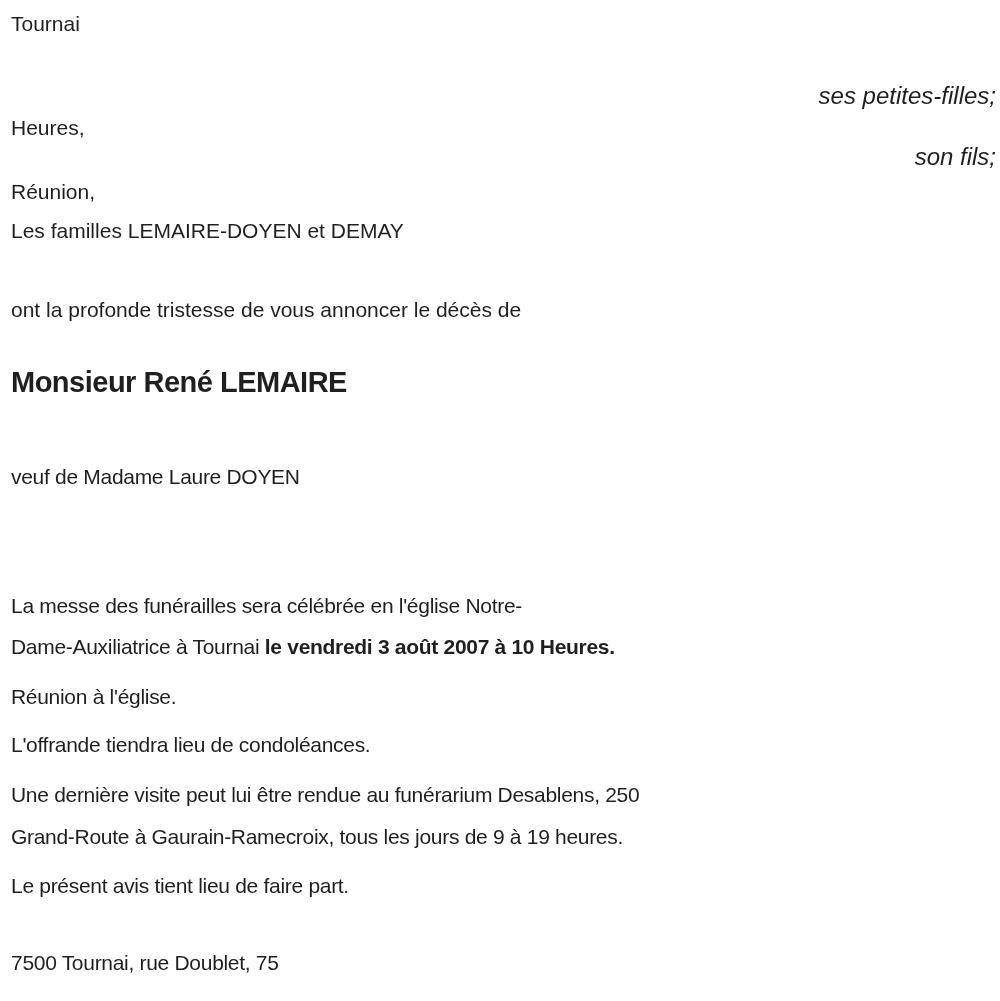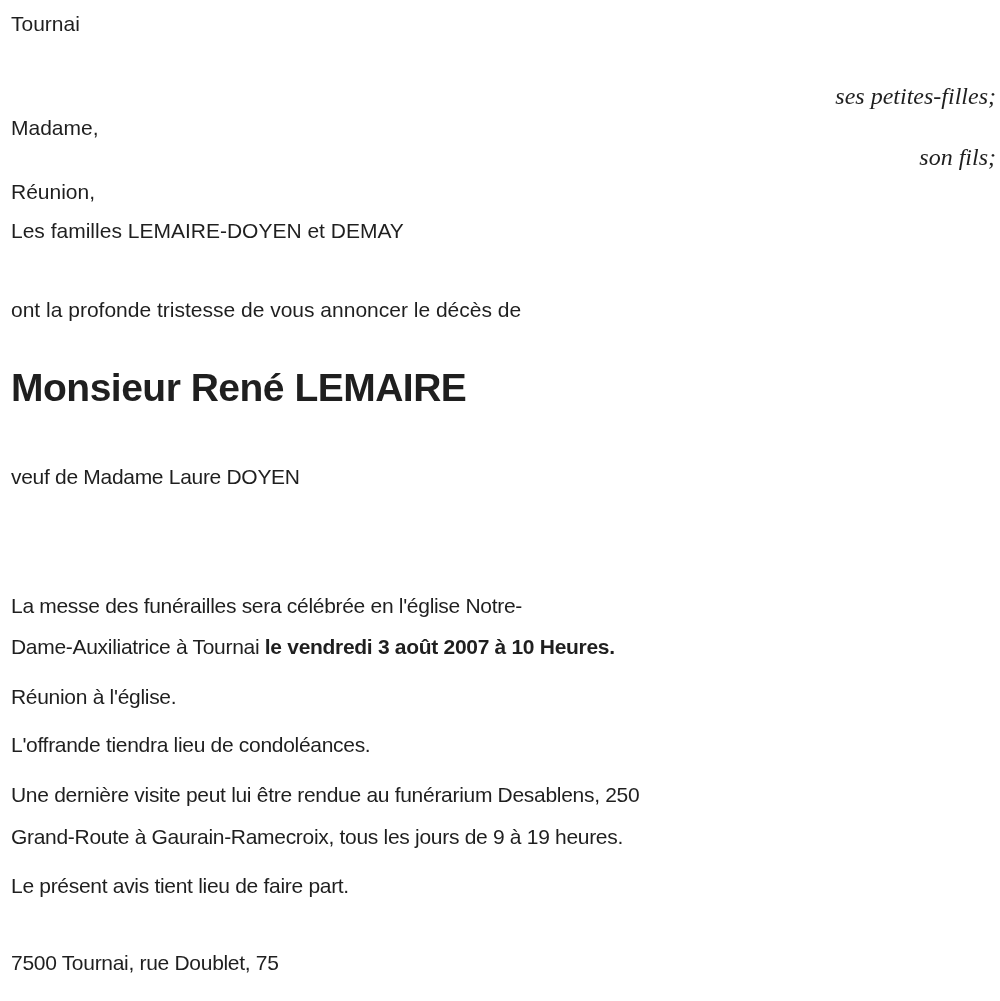--- a/index.html
+++ b/index.html
@@ -29,7 +29,6 @@
     right: 4px;
     font-style: italic;
     font-size: 24px;
-    font-family: Liberation Serif, serif;
   }
   .heading {
     font-size: 39px;

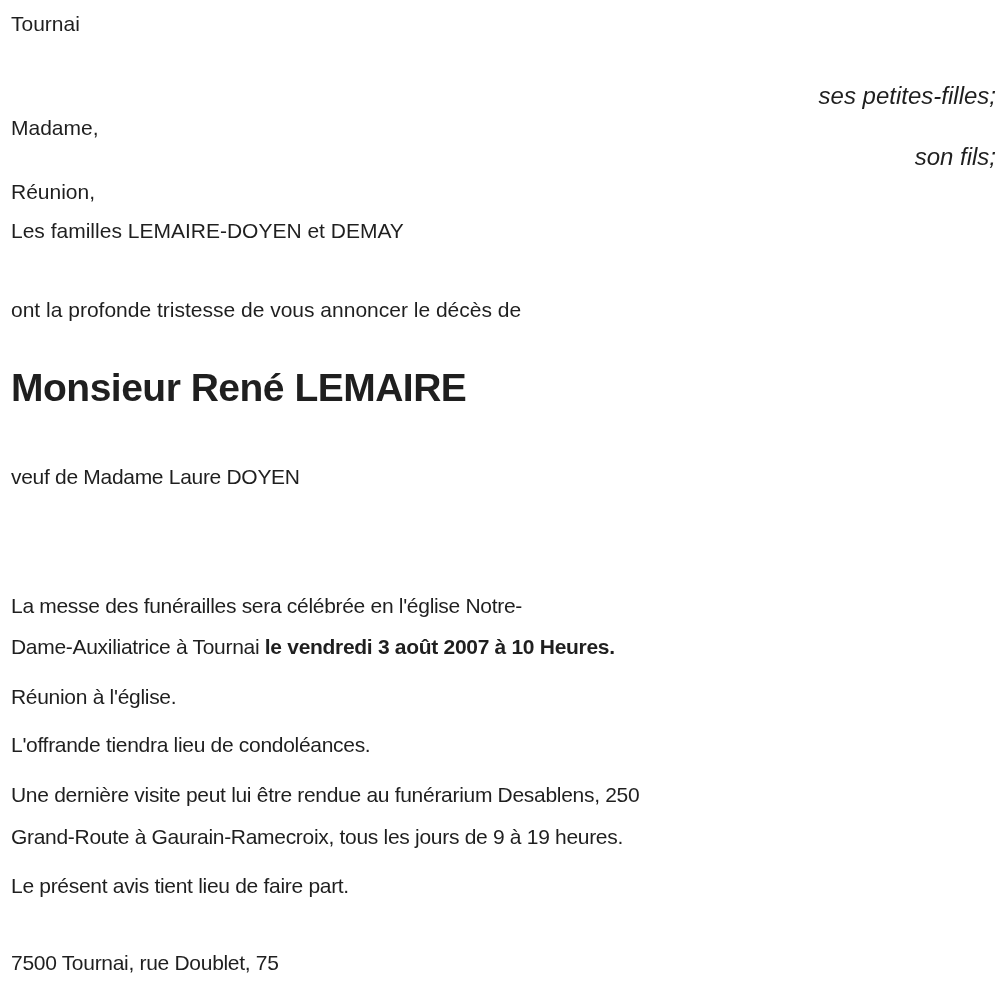--- a/index.html
+++ b/index.html
@@ -53,7 +53,7 @@
 
   <div class="line relation" style="top:82px">ses petites-filles;</div>
 
-  <div class="line" style="top:115px">Madame,</div>
+  <div class="line" style="top:115px">Heures,</div>
 
   <div class="line relation" style="top:143px">son fils;</div>
 

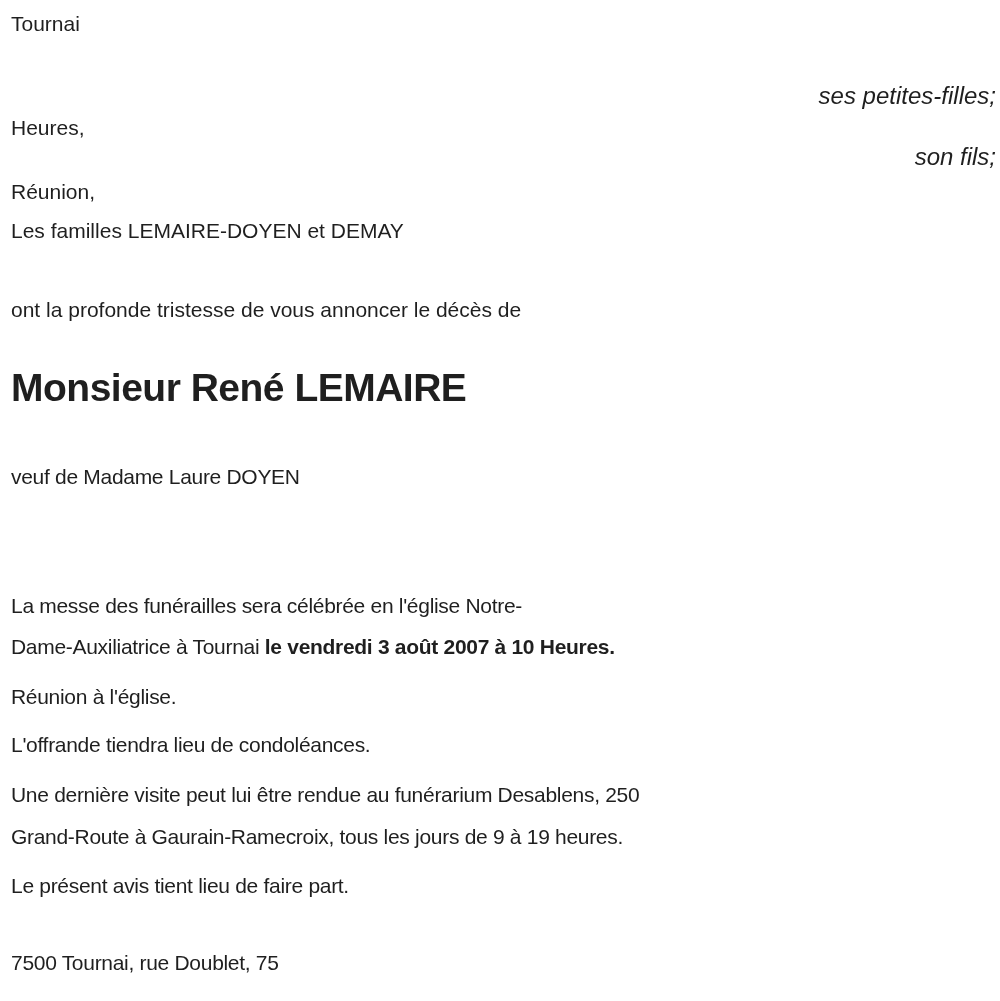--- a/index.html
+++ b/index.html
@@ -31,7 +31,7 @@
     font-size: 24px;
   }
   .heading {
-    font-size: 39px;
+    font-size: 29px;
     font-weight: 700;
     letter-spacing: -0.5px;
   }

